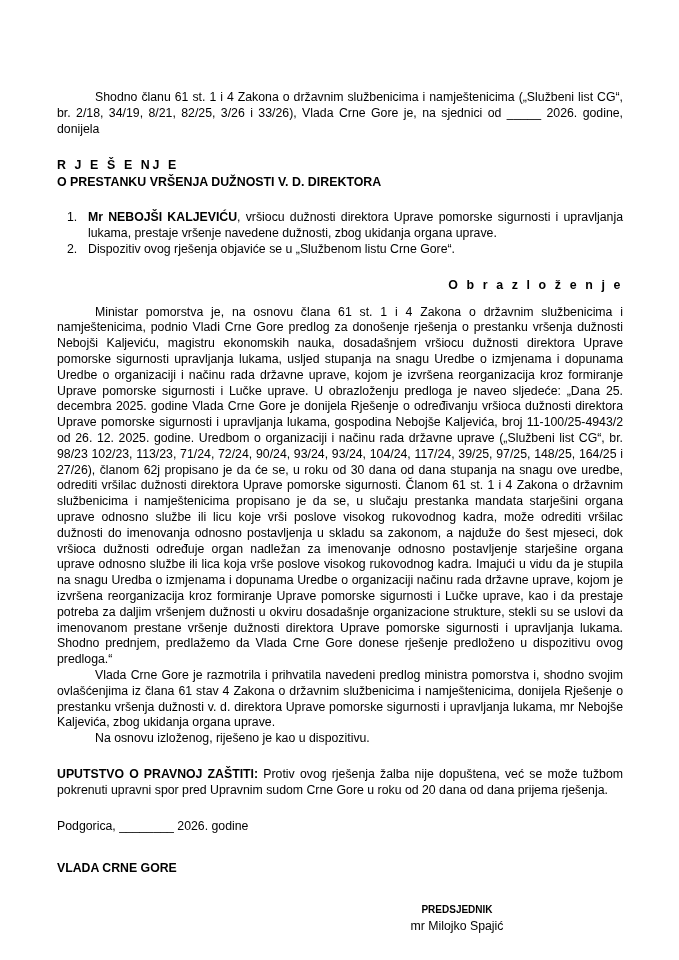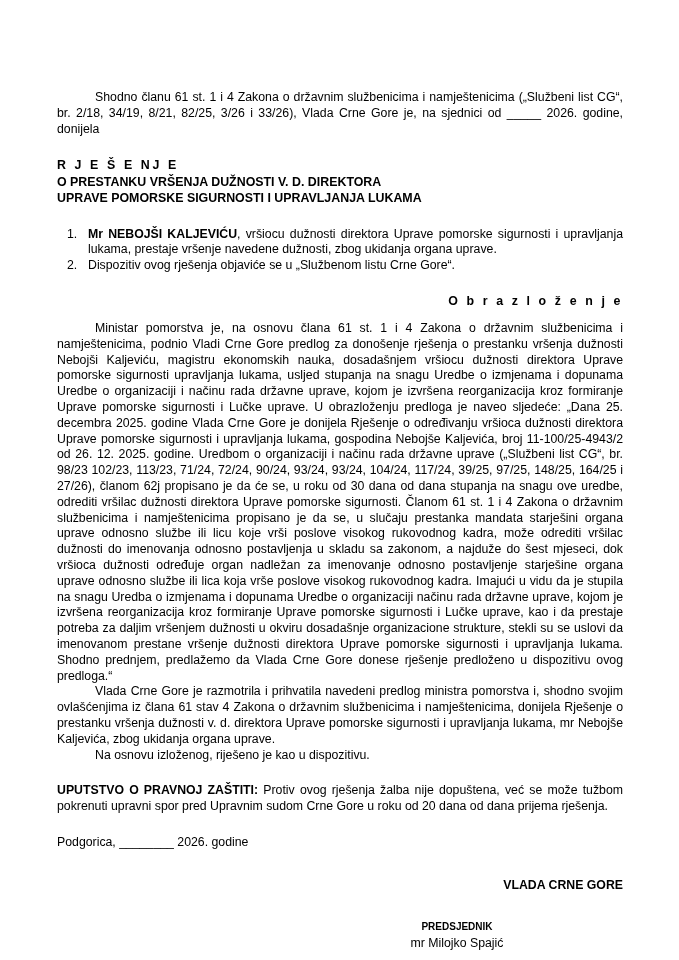--- a/index.html
+++ b/index.html
@@ -111,7 +111,6 @@
     <div class="title-block">
       <div class="title-main">R J E Š E NJ E</div>
       <div>O PRESTANKU VRŠENJA DUŽNOSTI V. D. DIREKTORA</div>
-      <div>UPRAVE POMORSKE SIGURNOSTI I UPRAVLJANJA LUKAMA</div>
     </div>
 
     <div class="gap-lg"></div>

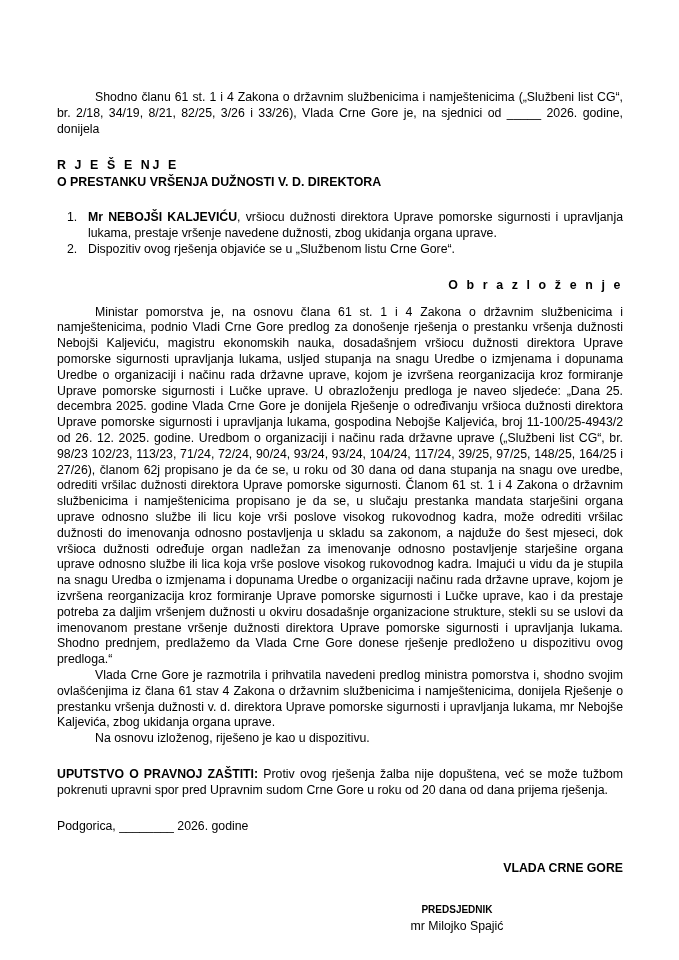--- a/index.html
+++ b/index.html
@@ -79,7 +79,7 @@
     line-height: 15.8px;
   }
   .center-bold {
-    text-align: right;
+    text-align: left;
     font-weight: bold;
     font-size: 12.3px;
   }

